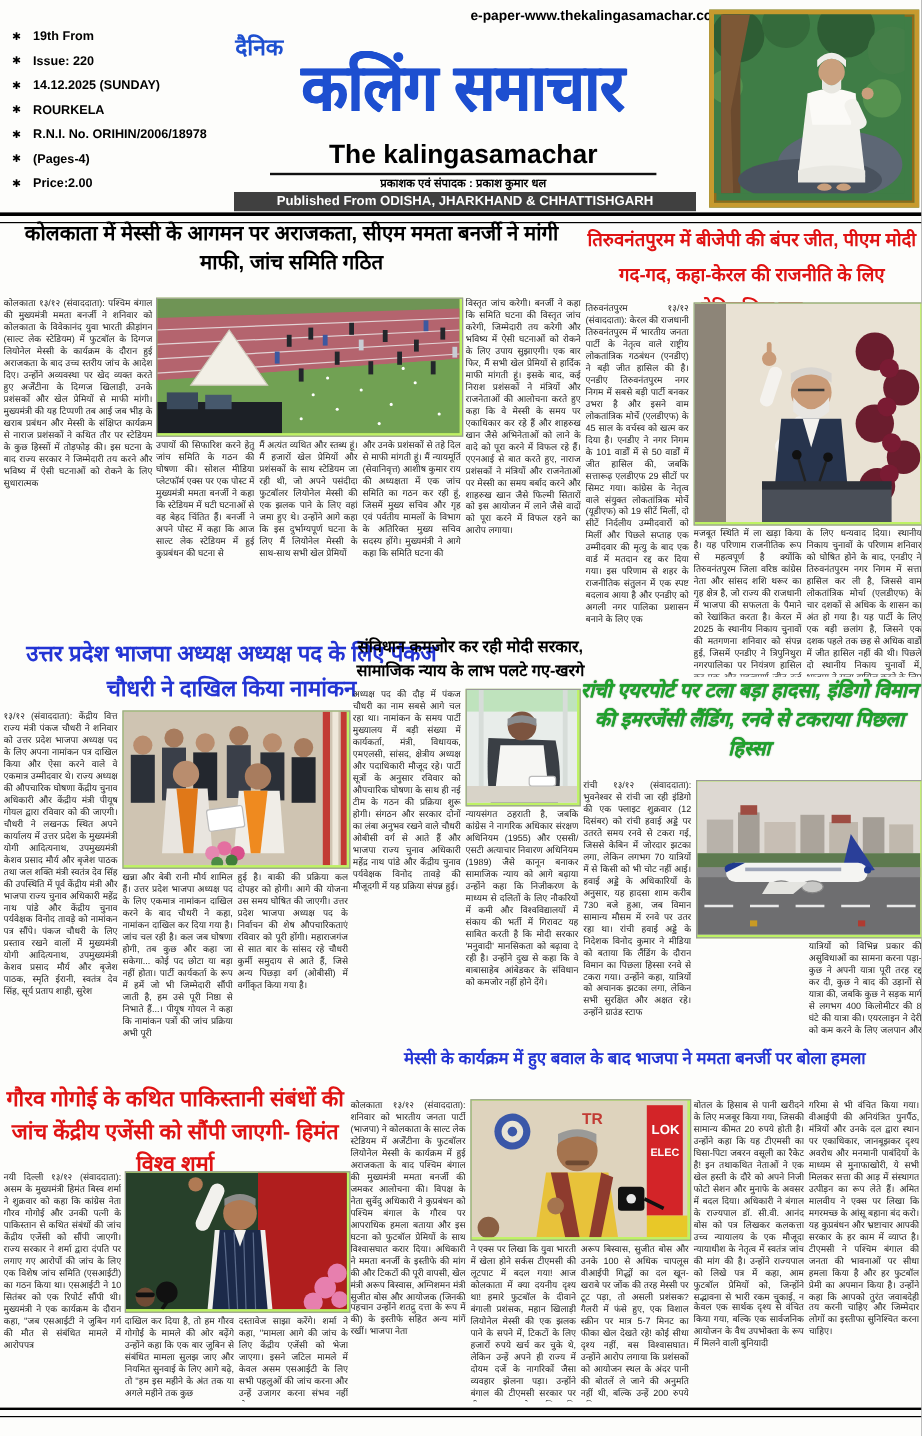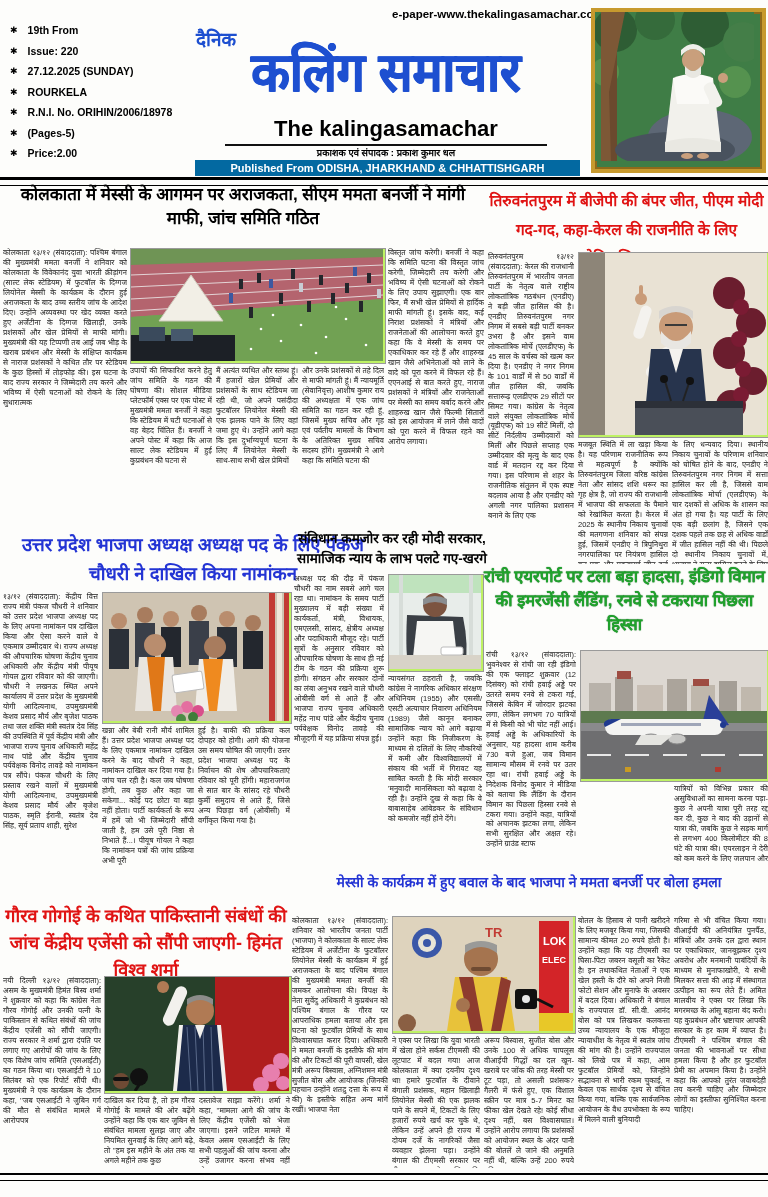--- a/index.html
+++ b/index.html
@@ -56,7 +56,7 @@
       </div>
     <div class="meta-item">
         <span class="bullet">✱</span>
-        <span>27.12.2025 (SUNDAY)</span>
+        <span>14.12.2025 (SUNDAY)</span>
       </div>
     <div class="meta-item">
         <span class="bullet">✱</span>

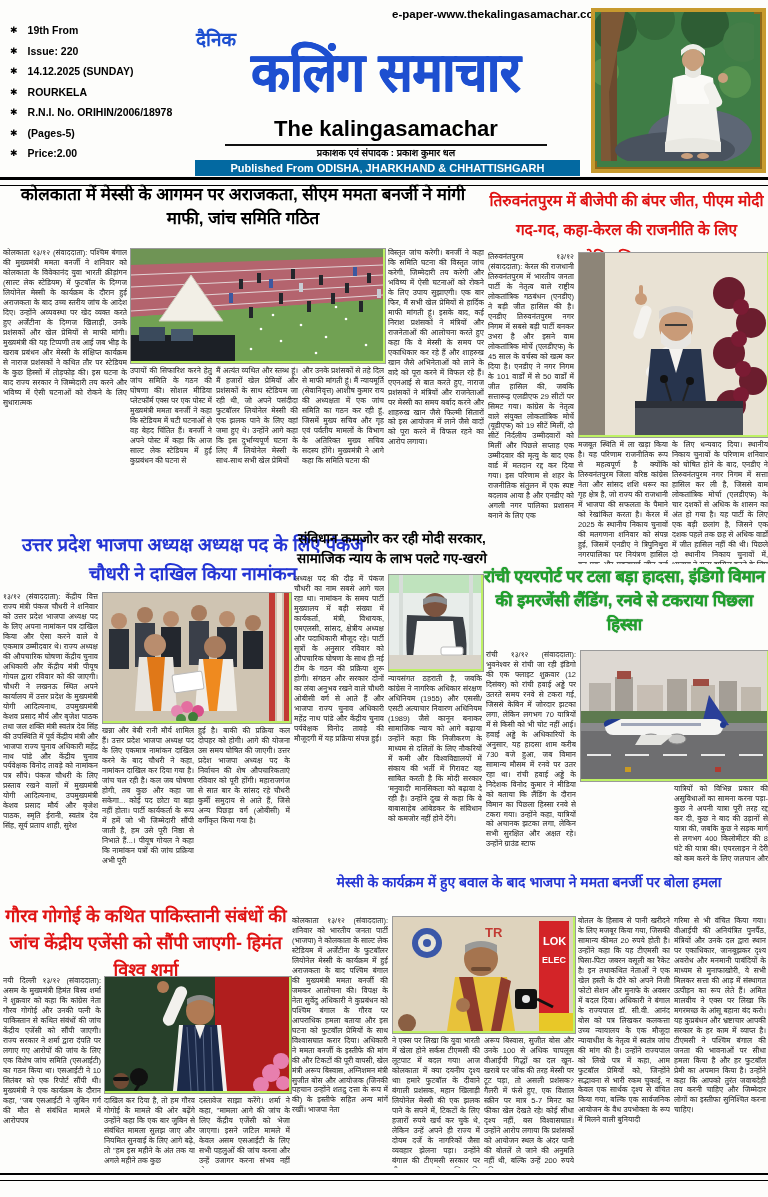--- a/index.html
+++ b/index.html
@@ -68,7 +68,7 @@
       </div>
     <div class="meta-item">
         <span class="bullet">✱</span>
-        <span>(Pages-5)</span>
+        <span>(Pages-4)</span>
       </div>
     <div class="meta-item">
         <span class="bullet">✱</span>

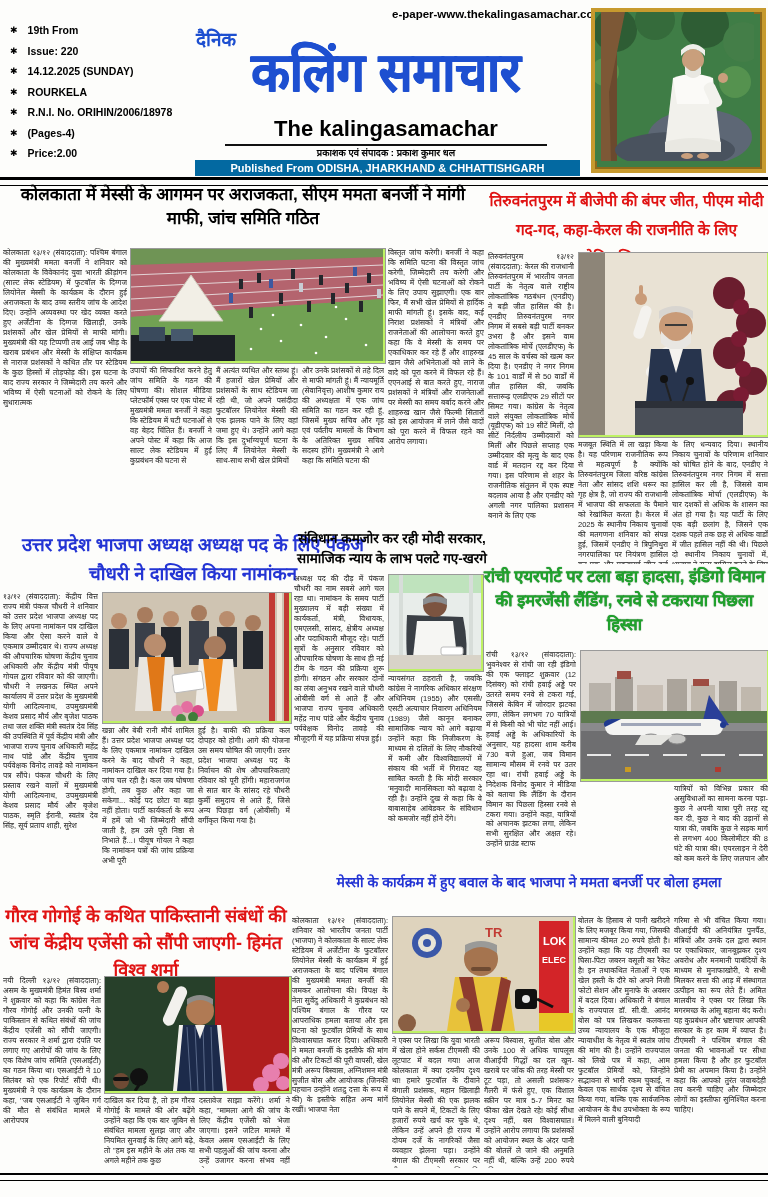--- a/index.html
+++ b/index.html
@@ -19,7 +19,7 @@
             color:#000;border-bottom:2px solid #111;padding-bottom:2px;}
   .publisher{left:255px;top:146px;width:262px;text-align:center;font-weight:700;font-size:9.5px;
              border-bottom:1px solid #111;padding-bottom:2px;color:#000;}
-  .green-bar{left:195px;top:160px;width:385px;height:16px;background:#0369a1;color:#fff;
+  .green-bar{left:195px;top:160px;width:385px;height:16px;background:#404040;color:#fff;
              font-weight:700;font-size:11px;text-align:center;line-height:16px;}
   .sai-frame{left:591px;top:8px;width:167px;height:157px;border:4px solid #c79a2e;
              box-shadow:inset 0 0 0 2px #8f6a1a;background:#3f7d46;}

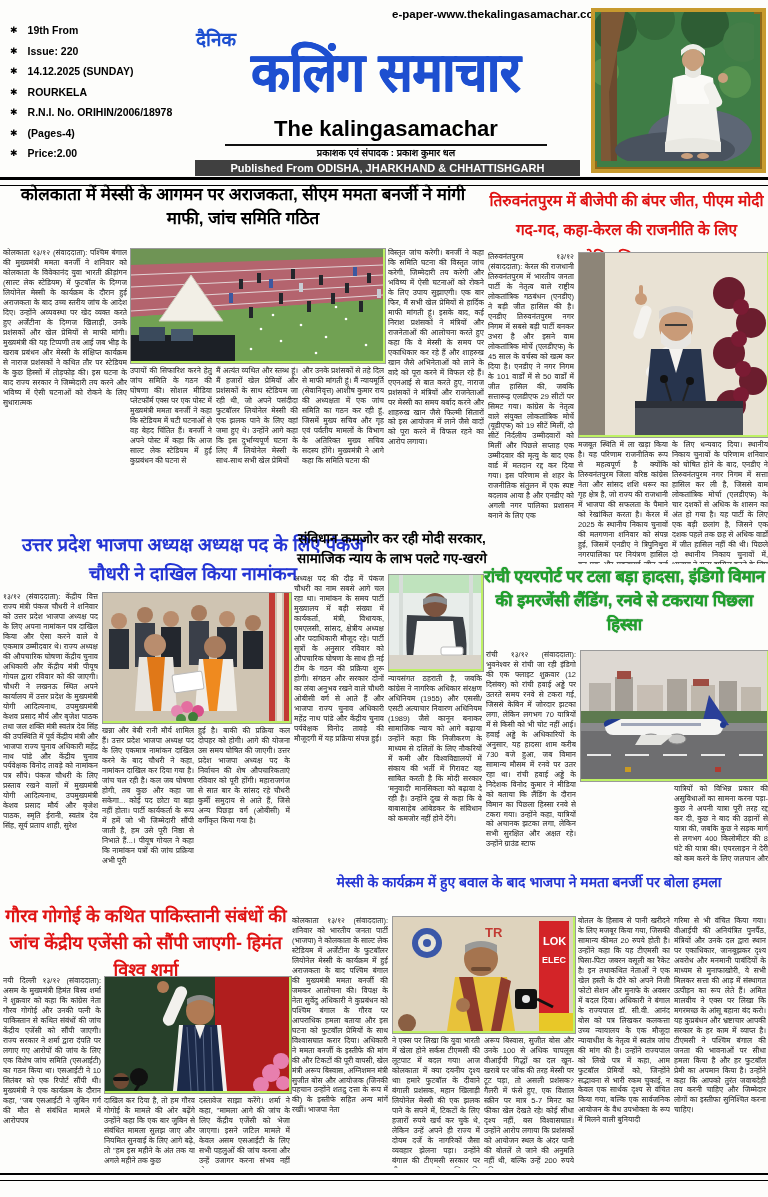--- a/index.html
+++ b/index.html
@@ -32,7 +32,7 @@
   .hl-pankaj{left:0px;top:531px;width:386px;font-size:18.5px;line-height:1.55;color:#2334d4;}
   .hl-kharge{left:292px;top:529px;width:200px;font-size:13.5px;line-height:1.45;color:#000;}
   .hl-ranchi{left:481px;top:565px;width:287px;font-size:16.5px;line-height:1.45;color:#1fa32b;
-             text-shadow:0 0 1px #0a5c18;}
+             text-shadow:0 0 1px #0a5c18;font-style:italic;}
   .hl-gogoi{left:2px;top:903px;width:288px;font-size:18px;line-height:1.5;color:#e01313;}
   .hl-bjp{left:290px;top:871px;width:478px;font-size:14px;line-height:1.6;color:#2334d4;white-space:nowrap;}
   

